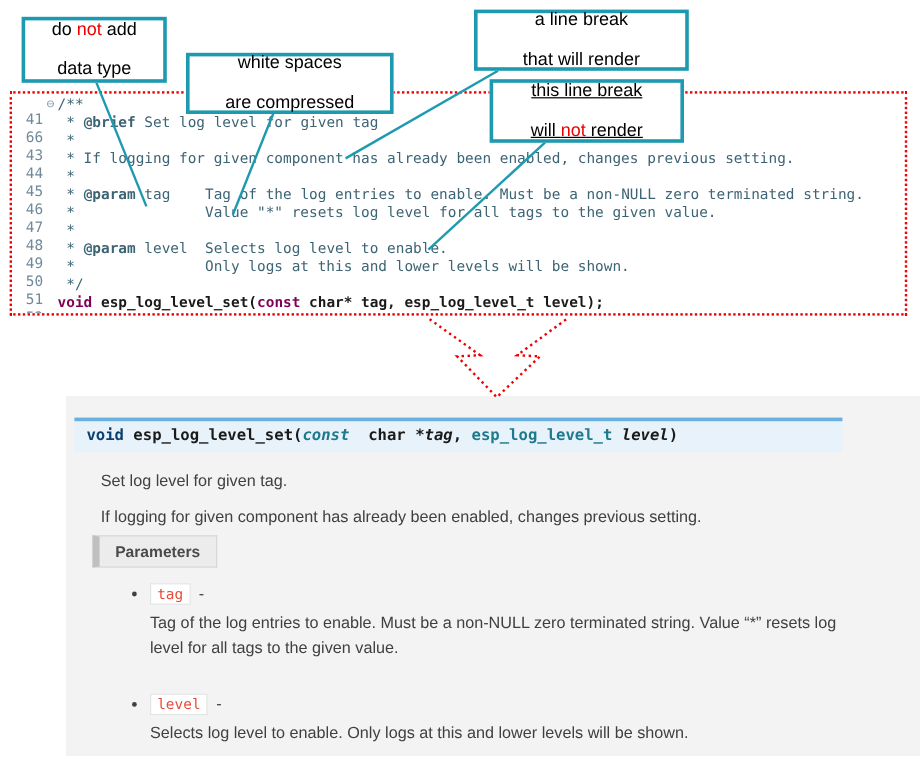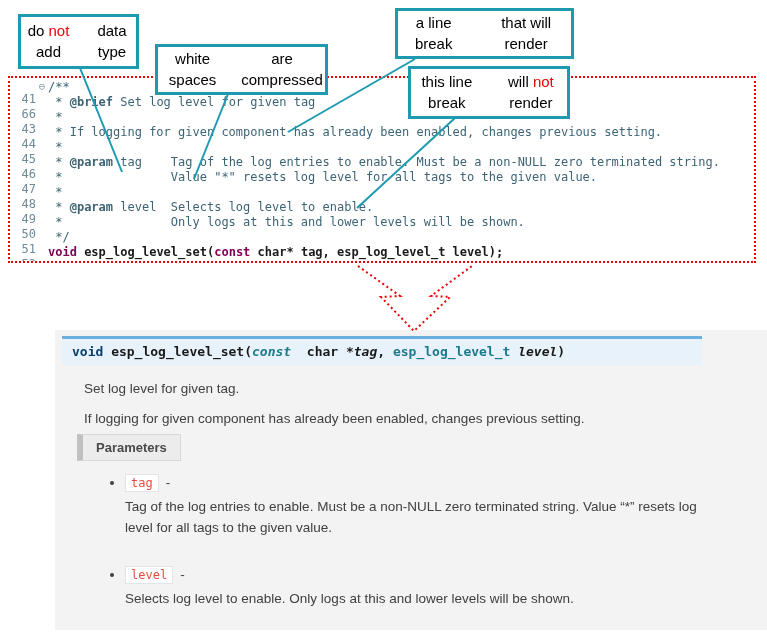--- a/index.html
+++ b/index.html
@@ -28,7 +28,7 @@
 
   
   .callout{position:absolute;background:#fff;border:3px solid var(--callout_border,#1e9ab0);
-           z-index:10;display:flex;flex-direction:row;justify-content:center;
+           z-index:10;display:flex;flex-direction:column;justify-content:center;
            align-items:center;text-align:center;font-size:15px;color:#000;
            box-sizing:border-box;line-height:1.35;gap:12px;}
   .c1{left:18px;top:14px;width:121px;height:55px;}

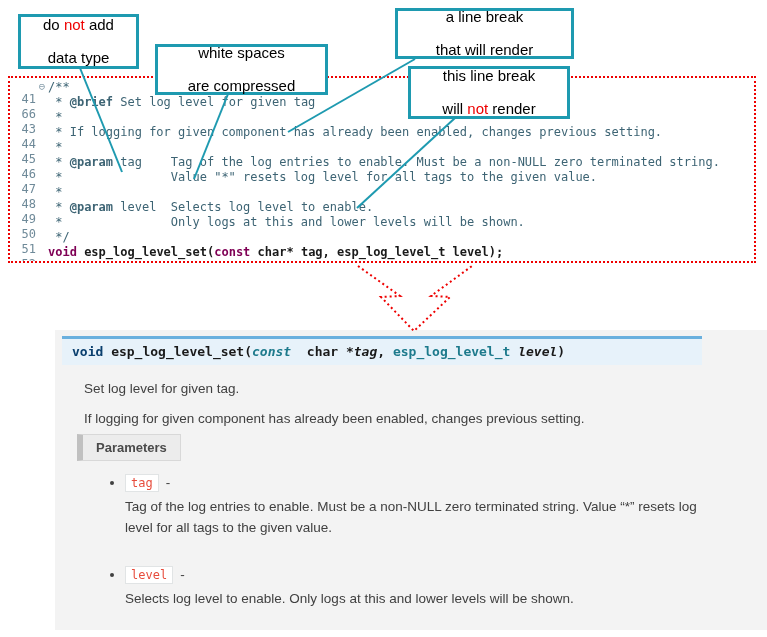--- a/index.html
+++ b/index.html
@@ -34,7 +34,7 @@
   .c1{left:18px;top:14px;width:121px;height:55px;}
   .c2{left:155px;top:44px;width:173px;height:51px;}
   .c3{left:395px;top:8px;width:179px;height:51px;}
-  .c4{left:408px;top:66px;width:162px;height:53px;}
+  .c4{left:408px;top:66px;width:162px;height:53px;text-decoration:underline;}
   .red{color:var(--red,#f00);}
 
   

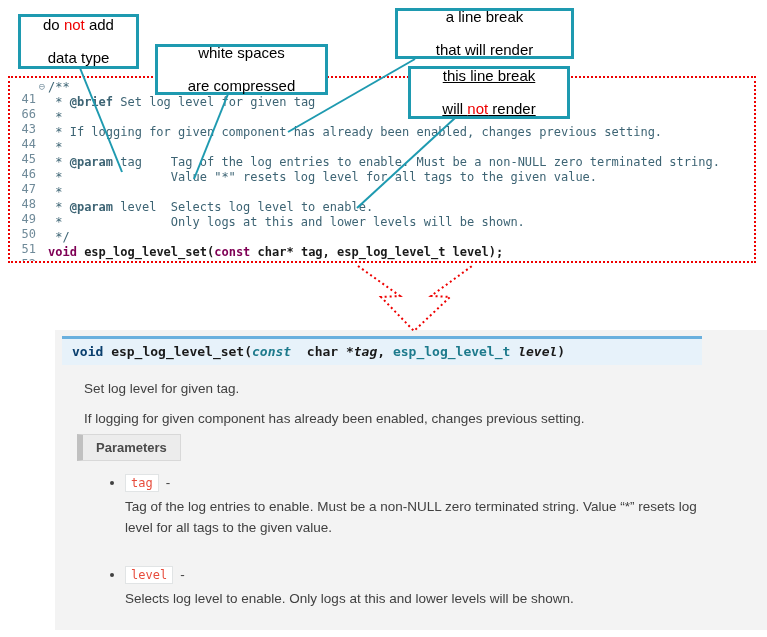--- a/index.html
+++ b/index.html
@@ -44,7 +44,7 @@
   .signature{background:var(--signature_bg,#e7f2fa);
              border-top:3px solid var(--signature_border,#6ab0de);
              padding:5px 10px 6px;font:bold 13px "DejaVu Sans Mono",monospace;
-             white-space:pre;width:640px;box-sizing:border-box;color:#1a1a1a;}
+             white-space:pre;width:640px;box-sizing:border-box;color:#1a1a1a;margin-top:12px;}
   .sig-kw{color:#0a3f6e;}
   .sig-const{color:#1d7a8c;font-style:italic;}
   .sig-type{color:#1d7a8c;}

